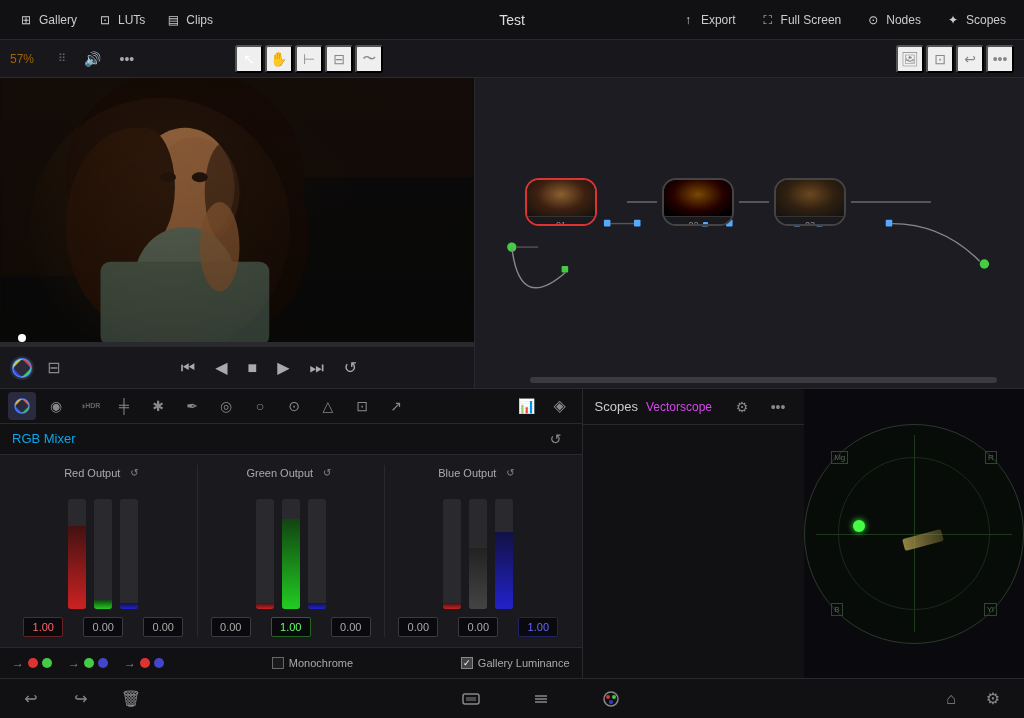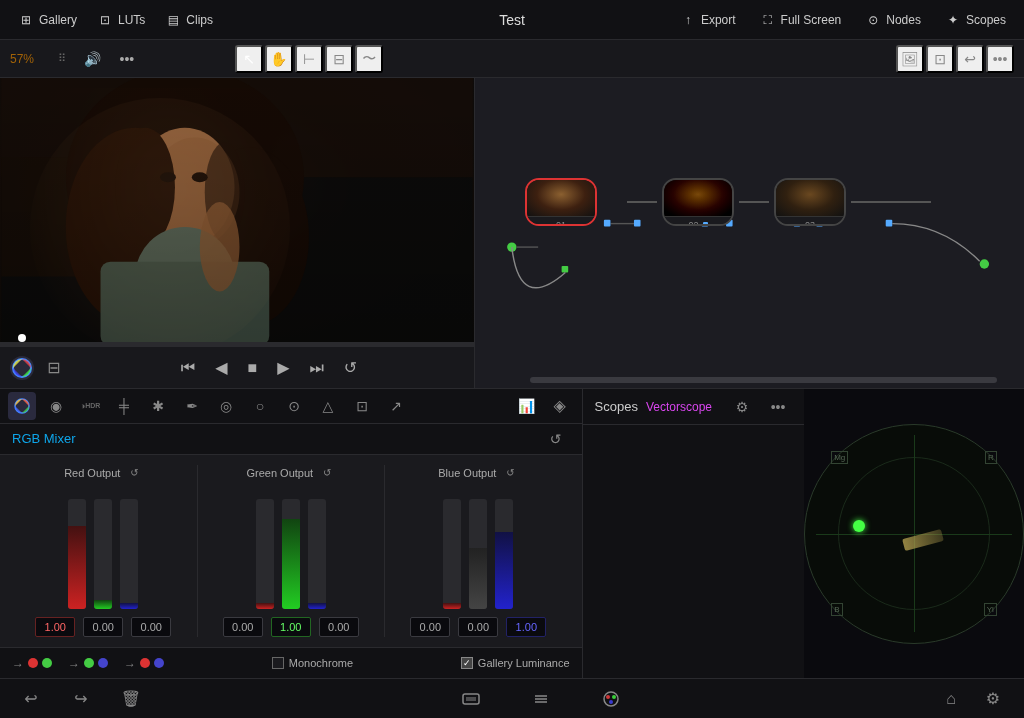--- a/index.html
+++ b/index.html
@@ -355,7 +355,7 @@
     }
     .channel-values {
       display: flex;
-      gap: 8px;
+      gap: 20px;
     }
     .value-box {
       width: 40px;

